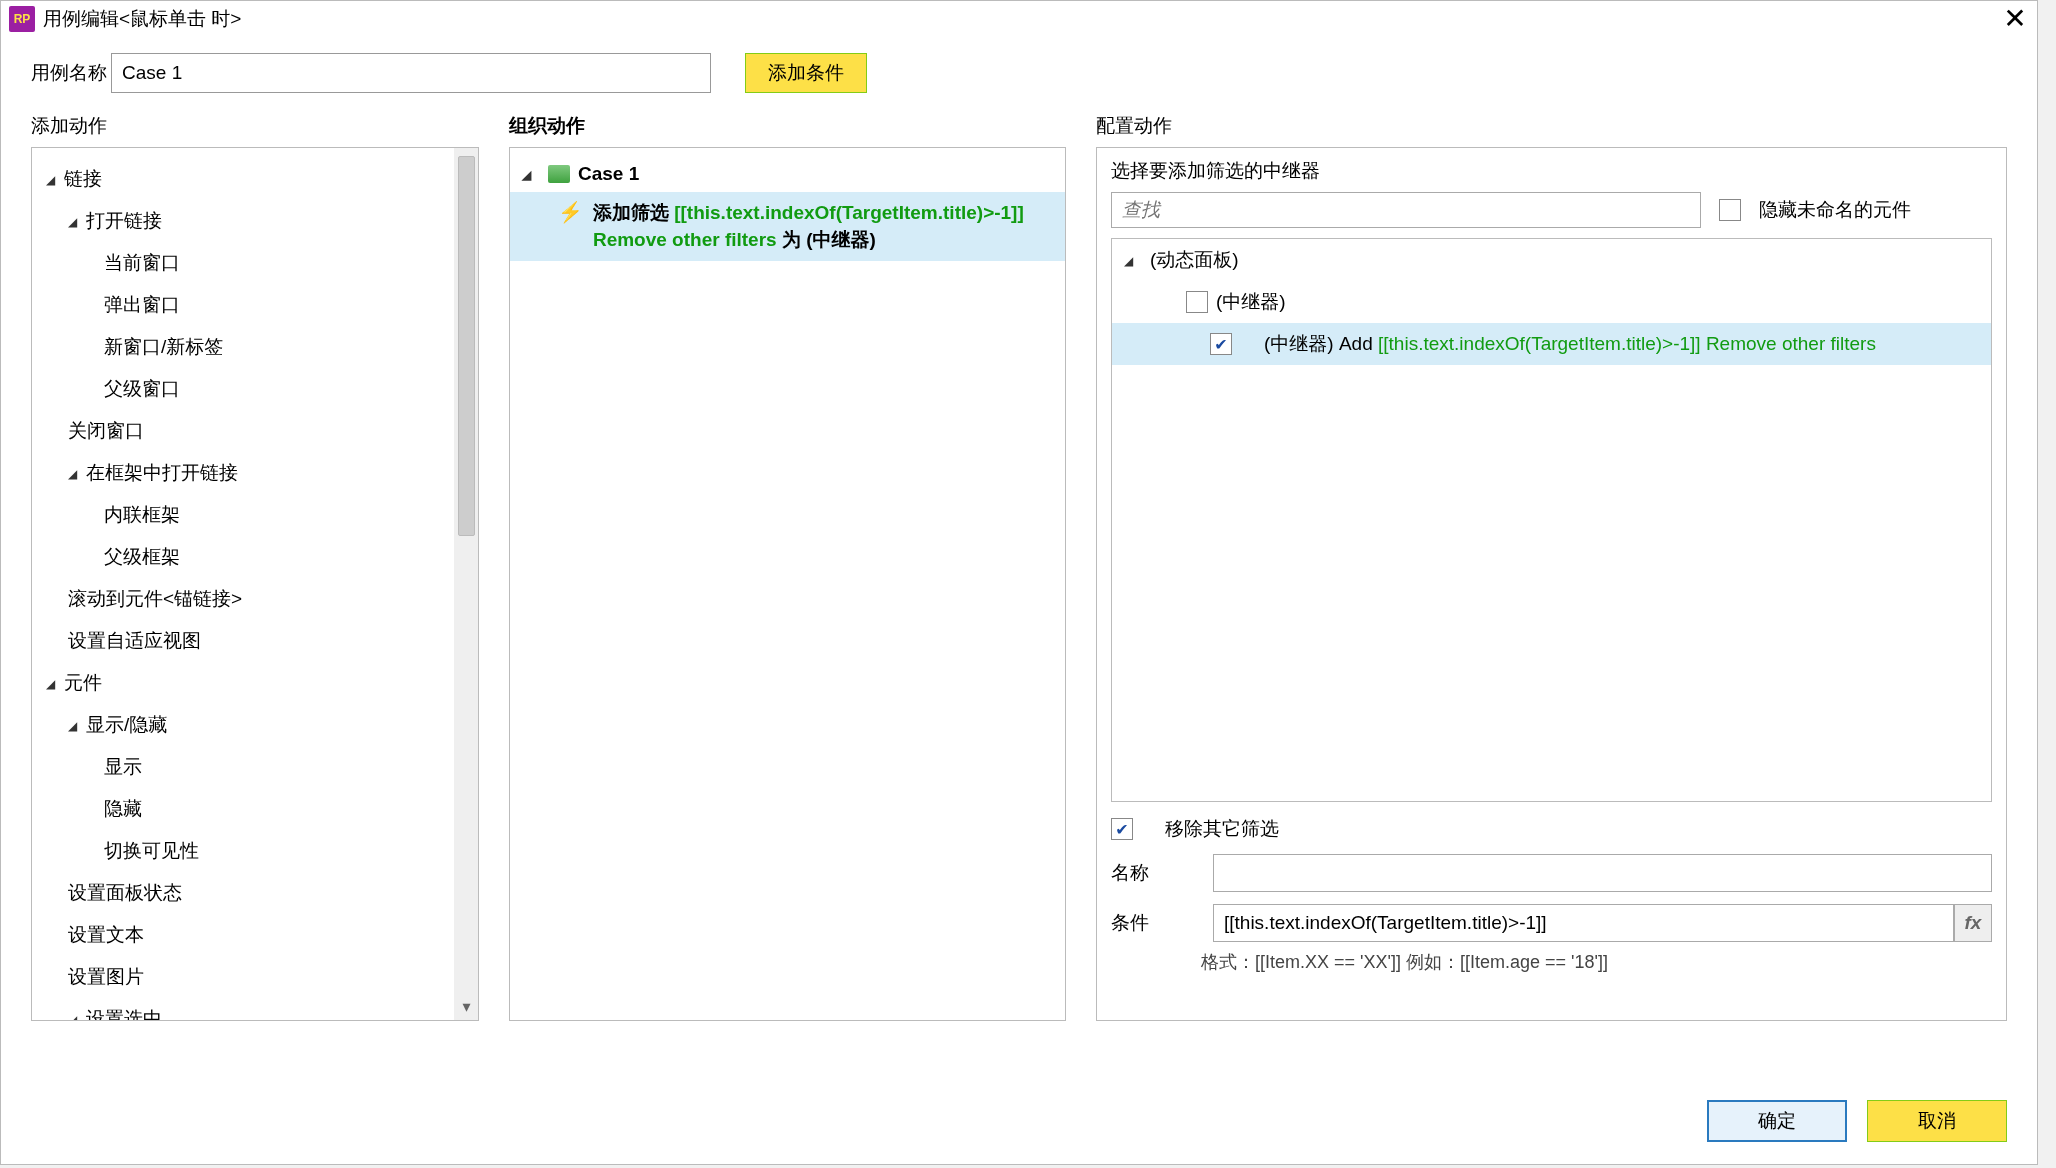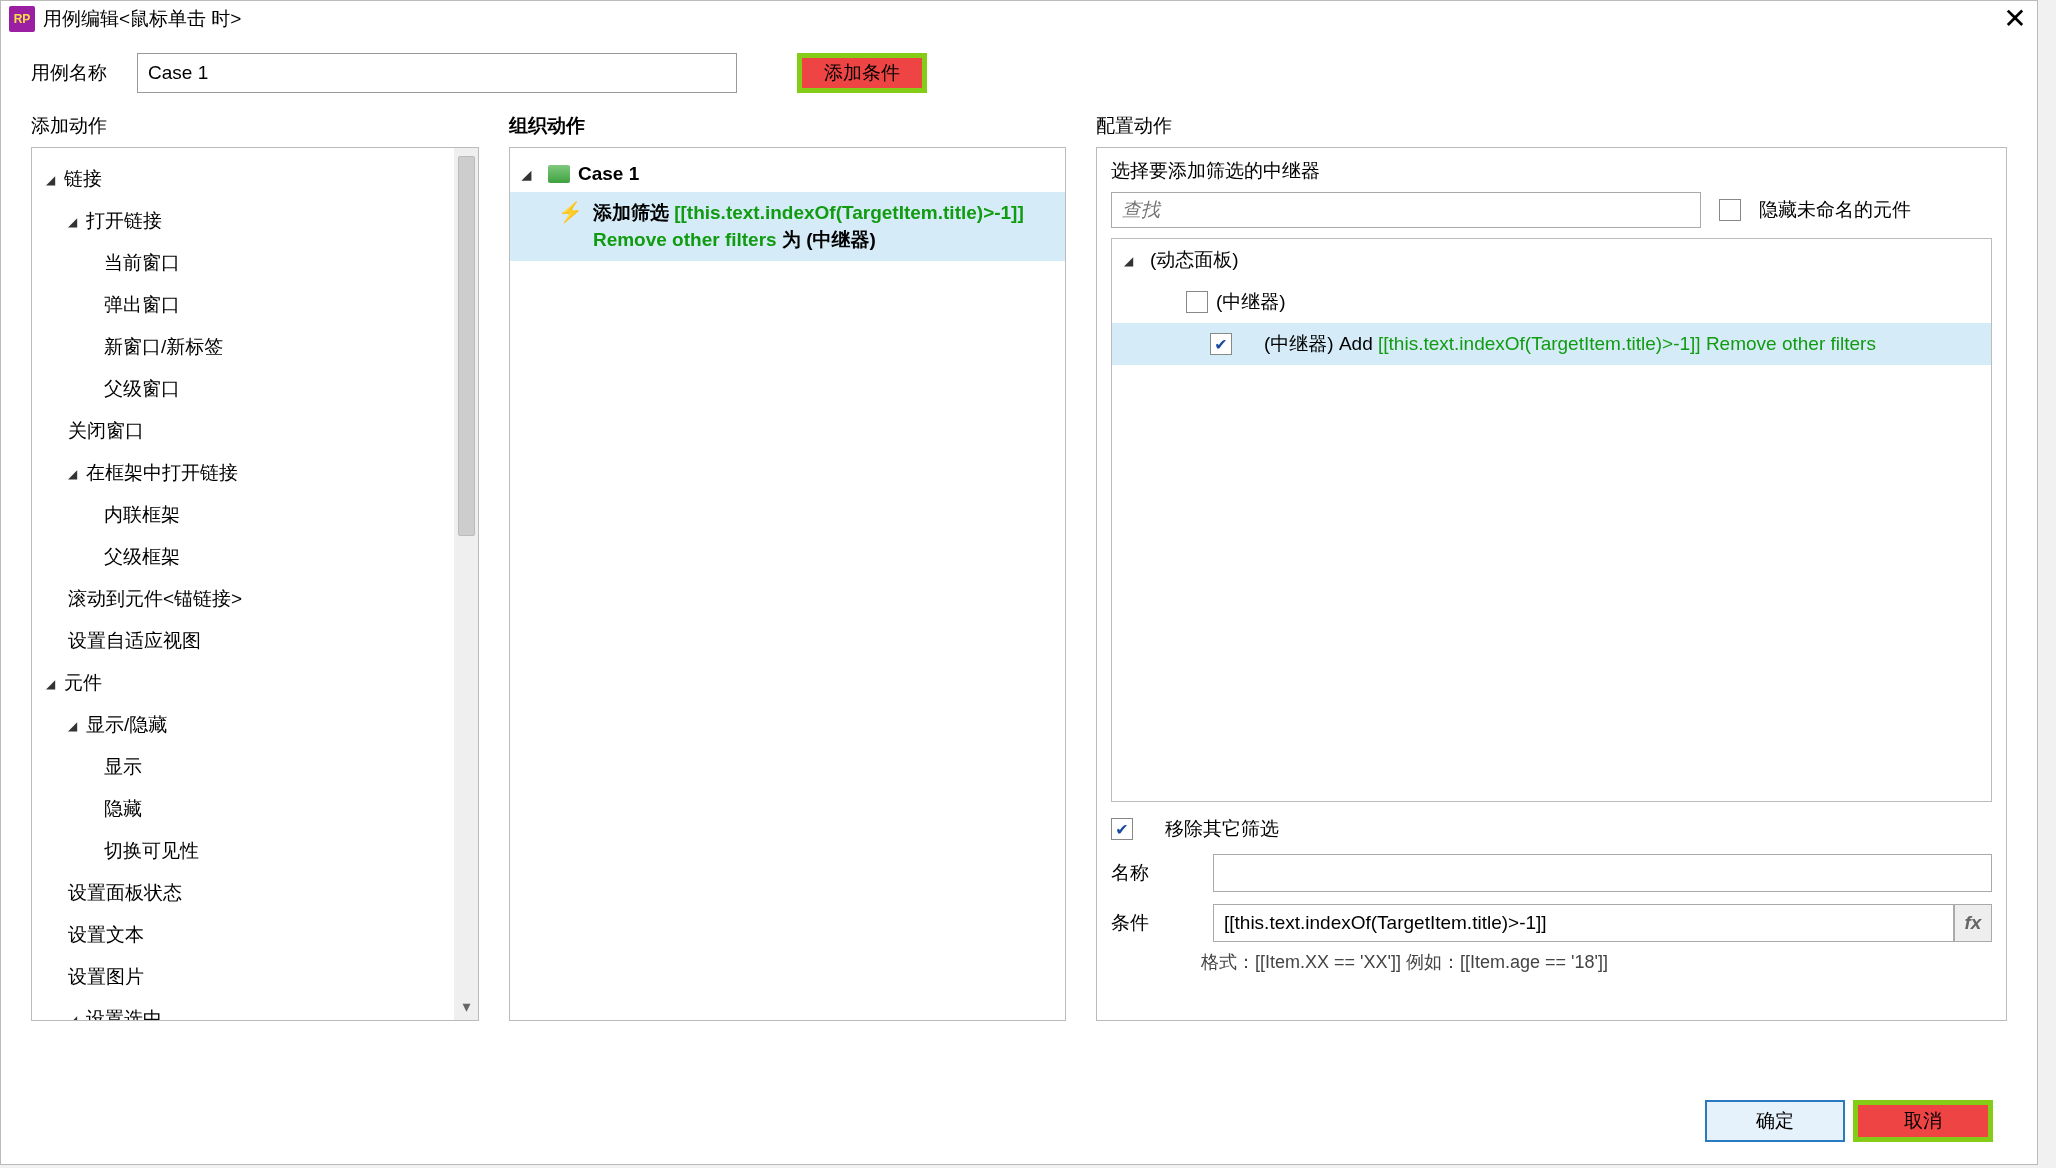--- a/index.html
+++ b/index.html
@@ -12,7 +12,7 @@
 .titlebar .title { flex: 1; }
 .titlebar .close { width: 28px; height: 28px; display: flex; align-items: center; justify-content: center; cursor: pointer; font-size: 28px; line-height: 1; }
 
-.top-row { display: flex; align-items: center; padding: 16px 30px 10px 30px; gap: 30px; }
+.top-row { display: flex; align-items: center; padding: 16px 30px 10px 30px; gap: 4px; }
 .top-row .lbl { }
 .top-row input.case-name { width: 600px; height: 40px; border: 1px solid #999; padding: 0 10px; font-size: 19px; }
 .btn { height: 40px; padding: 0 22px; border: 5px solid #84cc16; background: #ef4444; cursor: pointer; display: inline-flex; align-items: center; justify-content: center; }

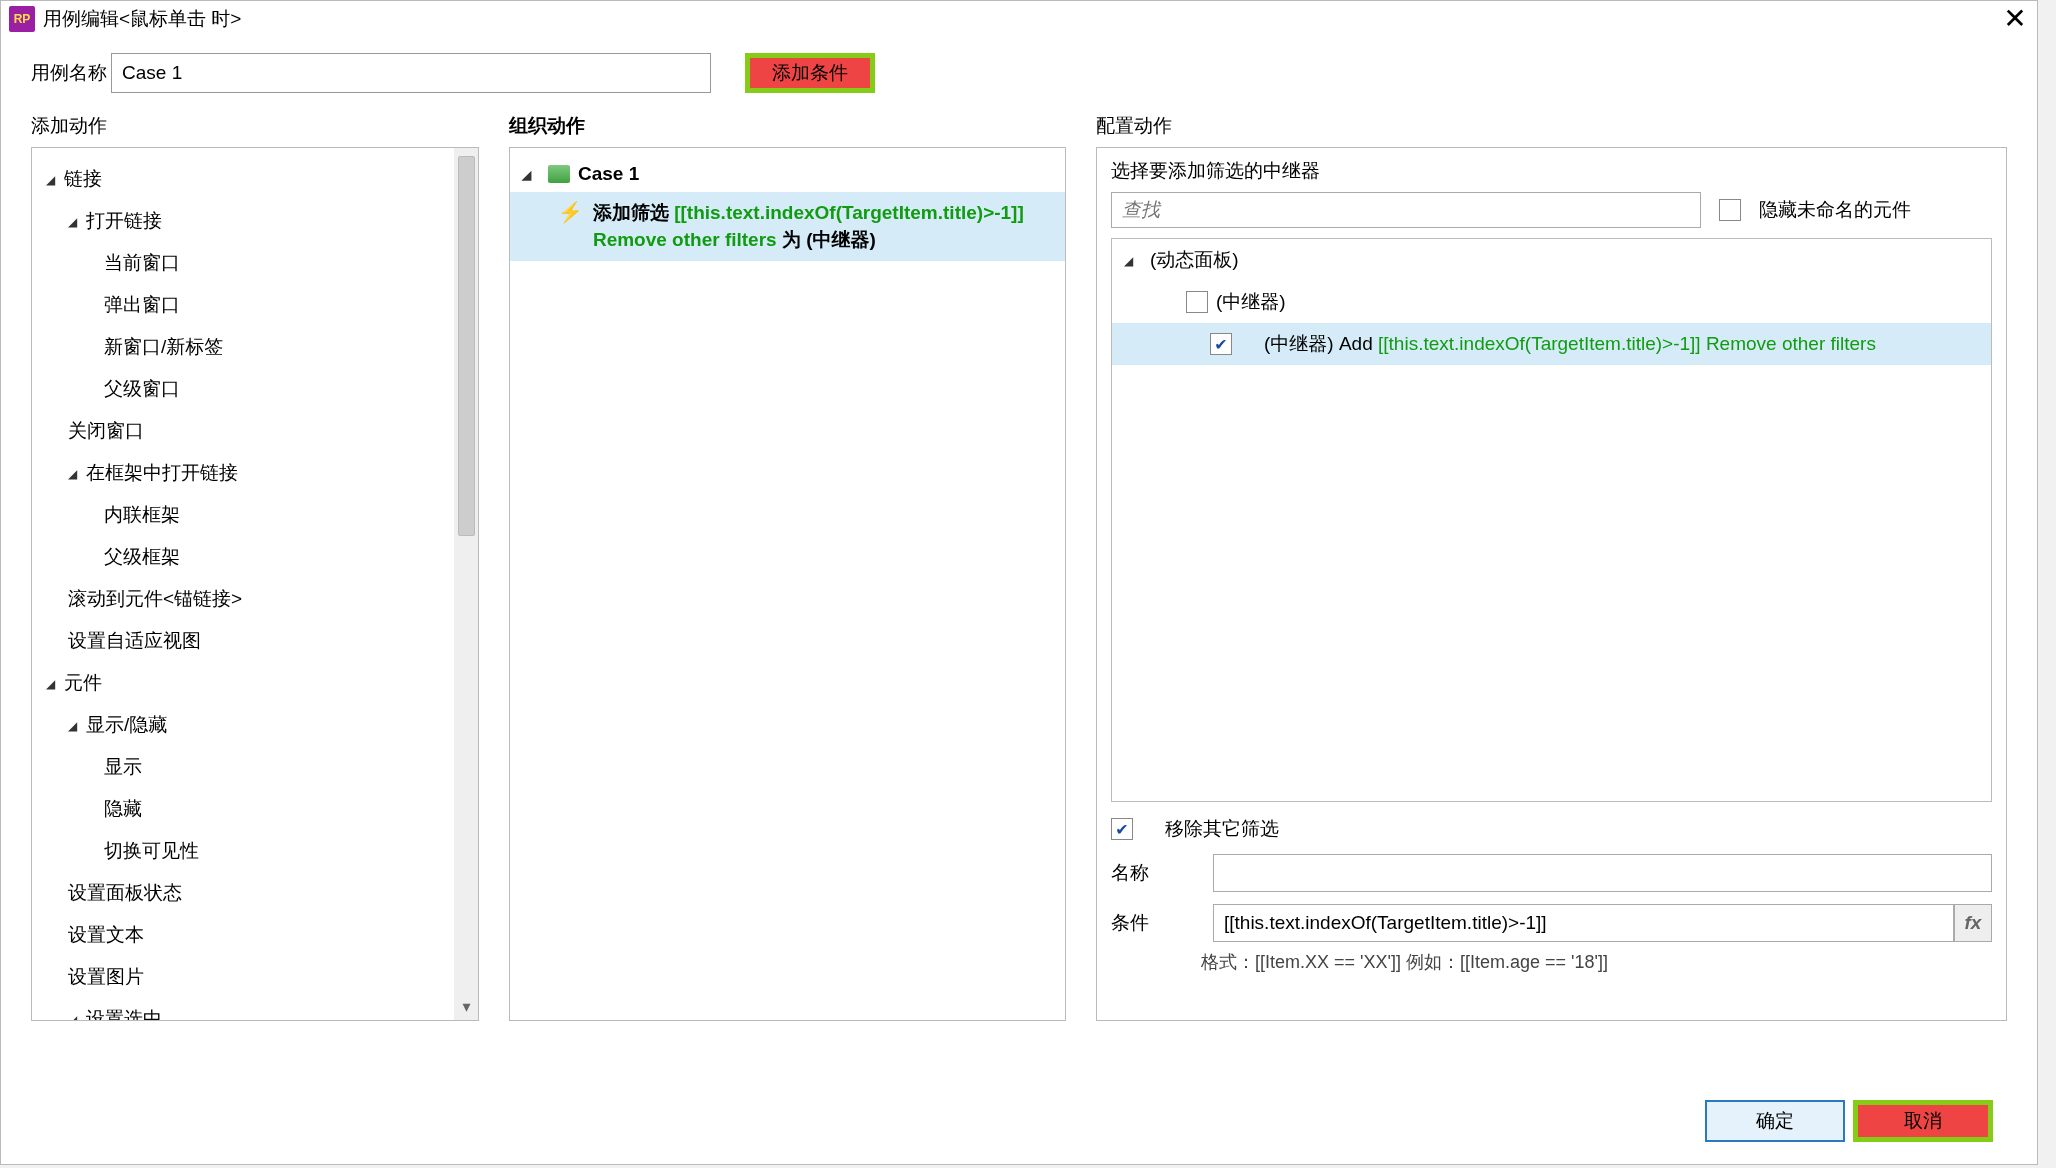--- a/index.html
+++ b/index.html
@@ -15,7 +15,7 @@
 .top-row { display: flex; align-items: center; padding: 16px 30px 10px 30px; gap: 4px; }
 .top-row .lbl { }
 .top-row input.case-name { width: 600px; height: 40px; border: 1px solid #999; padding: 0 10px; font-size: 19px; }
-.btn { height: 40px; padding: 0 22px; border: 5px solid #84cc16; background: #ef4444; cursor: pointer; display: inline-flex; align-items: center; justify-content: center; }
+.btn { height: 40px; padding: 0 22px; border: 1px solid #84cc16; background: #fde047; cursor: pointer; display: inline-flex; align-items: center; justify-content: center; }
 .add-cond { margin-left: 30px; }
 
 .sections { display: flex; padding: 0 30px; gap: 30px; margin-top: 10px; }

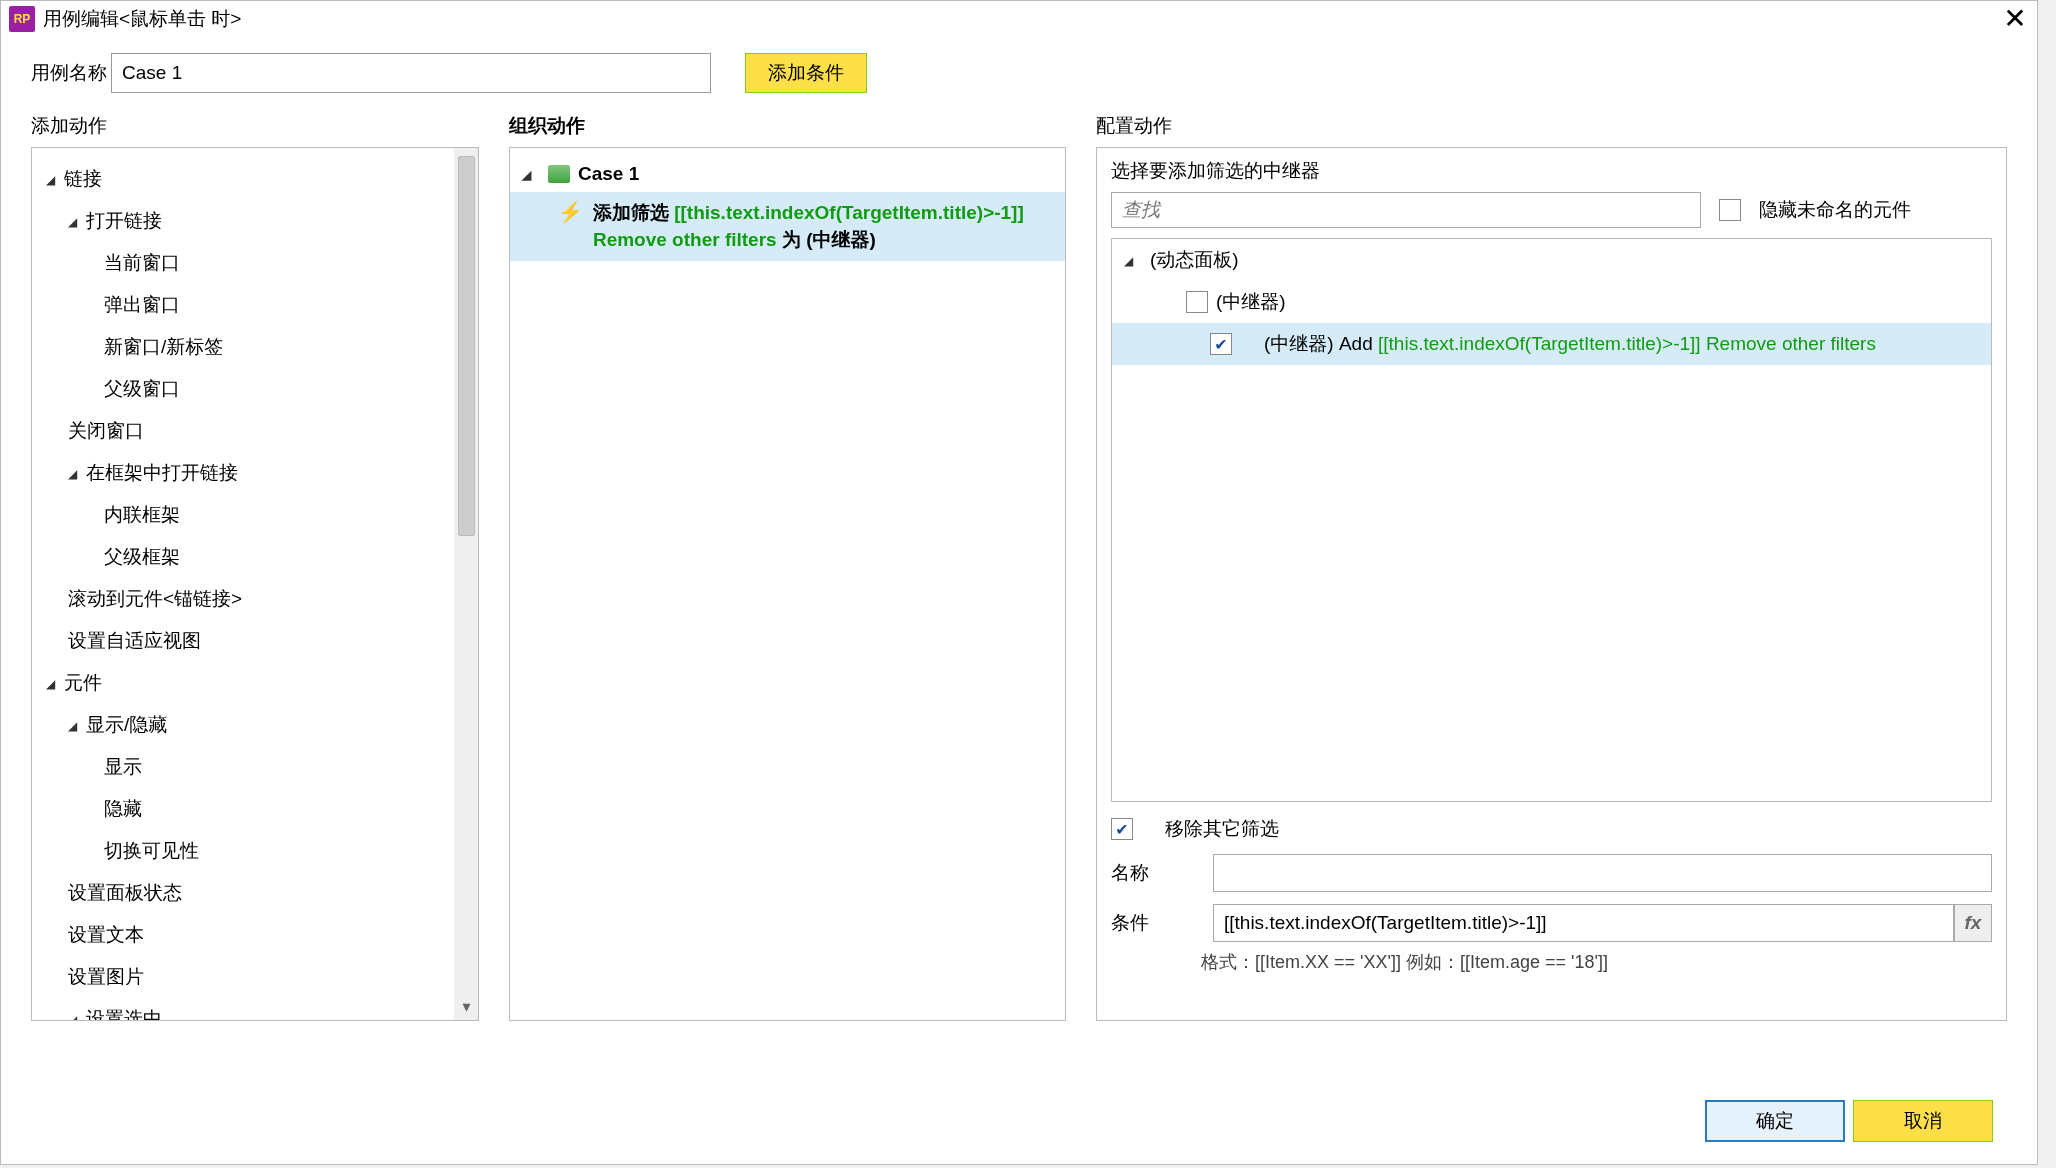--- a/index.html
+++ b/index.html
@@ -66,7 +66,7 @@
 .fx-btn { width:38px; height:38px; border:1px solid #aaa; background:#eee; display:flex; align-items:center; justify-content:center; font-style:italic; font-weight:bold; color:#666; cursor:pointer; }
 .hint { color:#444; margin-left: 90px; margin-top:-4px; margin-bottom: 16px; font-size:18px;}
 
-.dlg-buttons { position:absolute; right: 44px; bottom: 22px; display:flex; gap: 8px;}
+.dlg-buttons { position:absolute; right: 30px; bottom: 22px; display:flex; gap: 20px;}
 .dlg-buttons .btn { width: 140px; height: 42px; }
 .dlg-buttons .ok { background: #e6f2fb; border: 2px solid #2a7abf; }
 </style>

